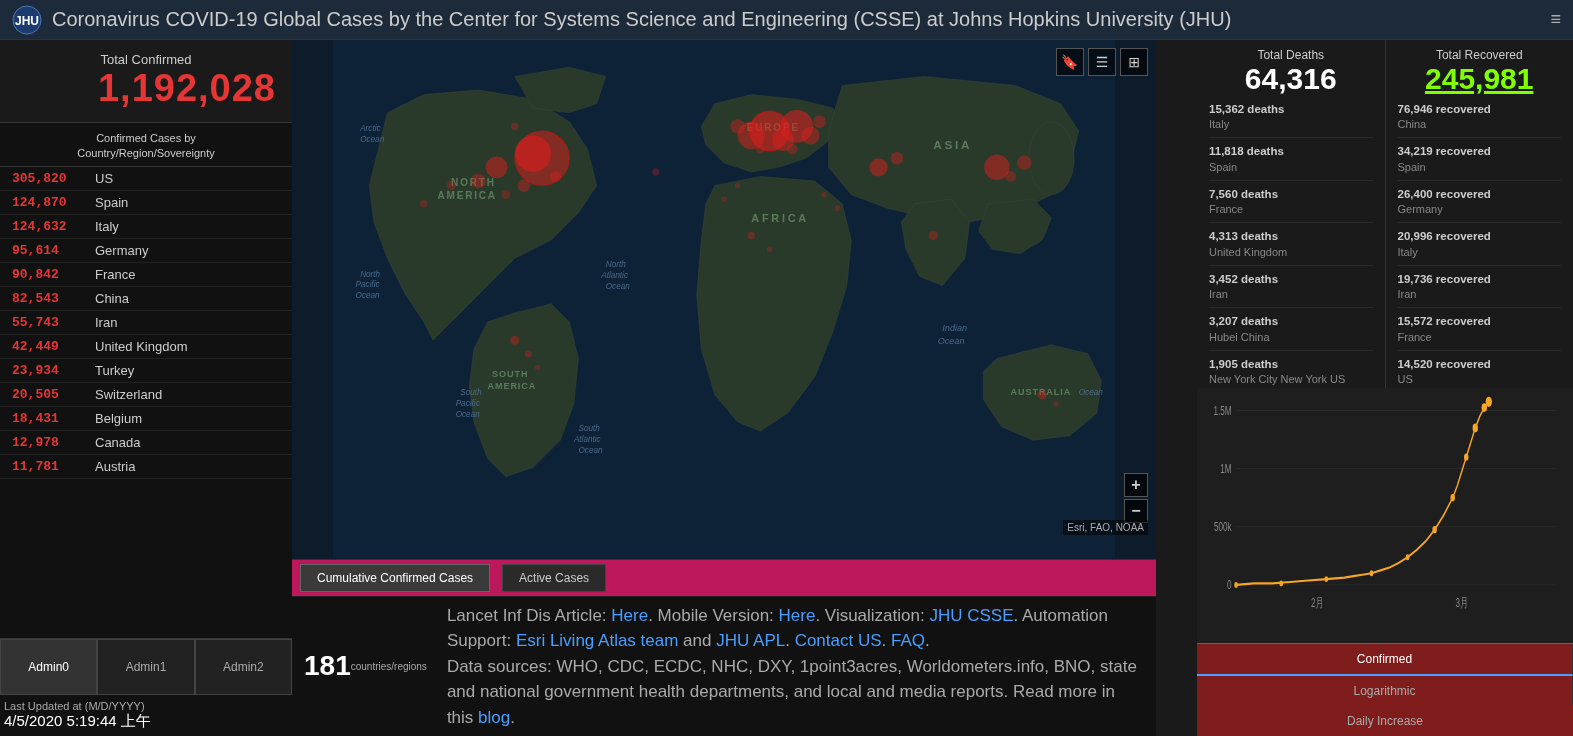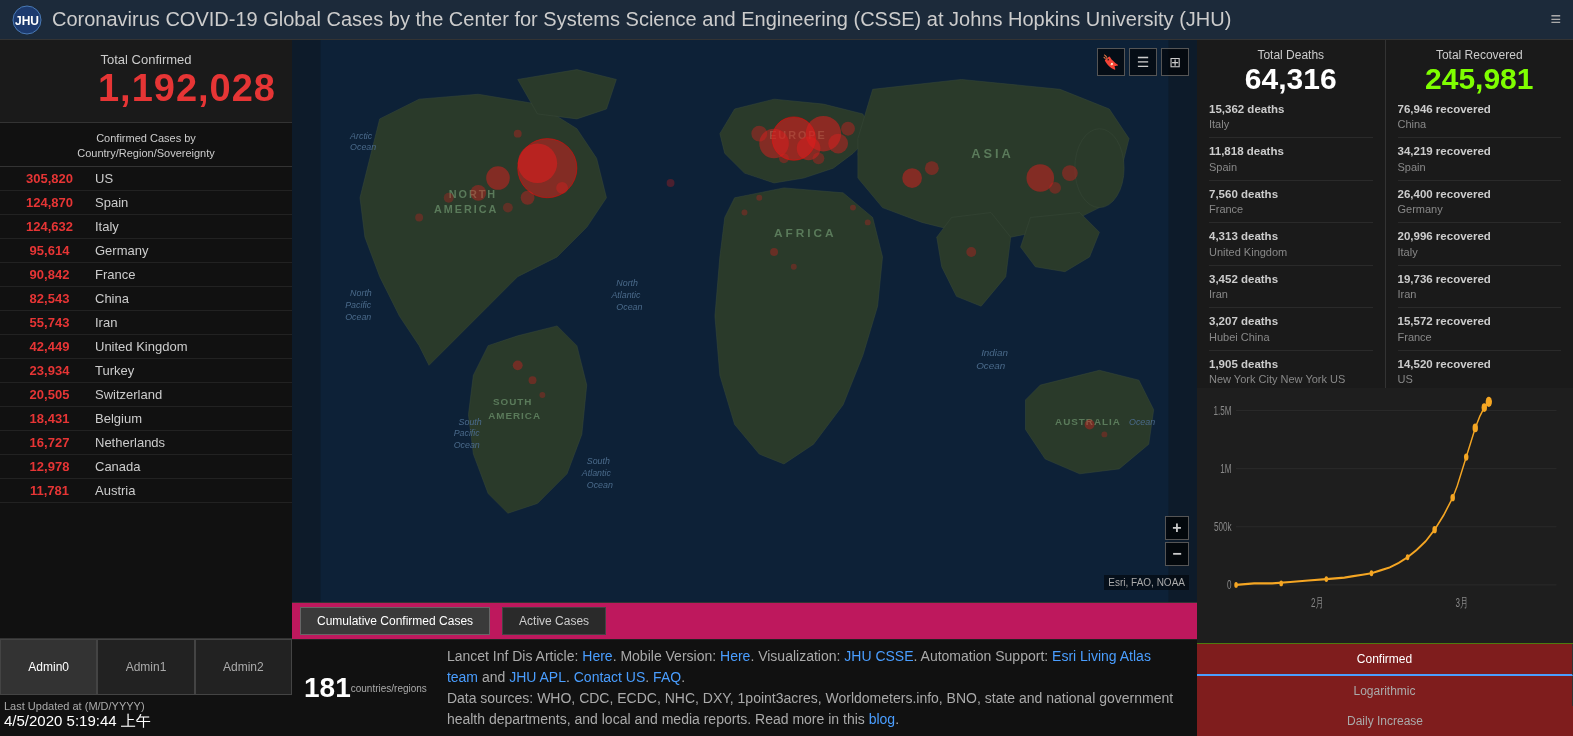--- a/index.html
+++ b/index.html
@@ -259,6 +259,7 @@
       display: flex;
       flex-direction: column;
       flex-shrink: 0;
+      margin-left: 41px;
     }
     #right-top {
       display: flex;

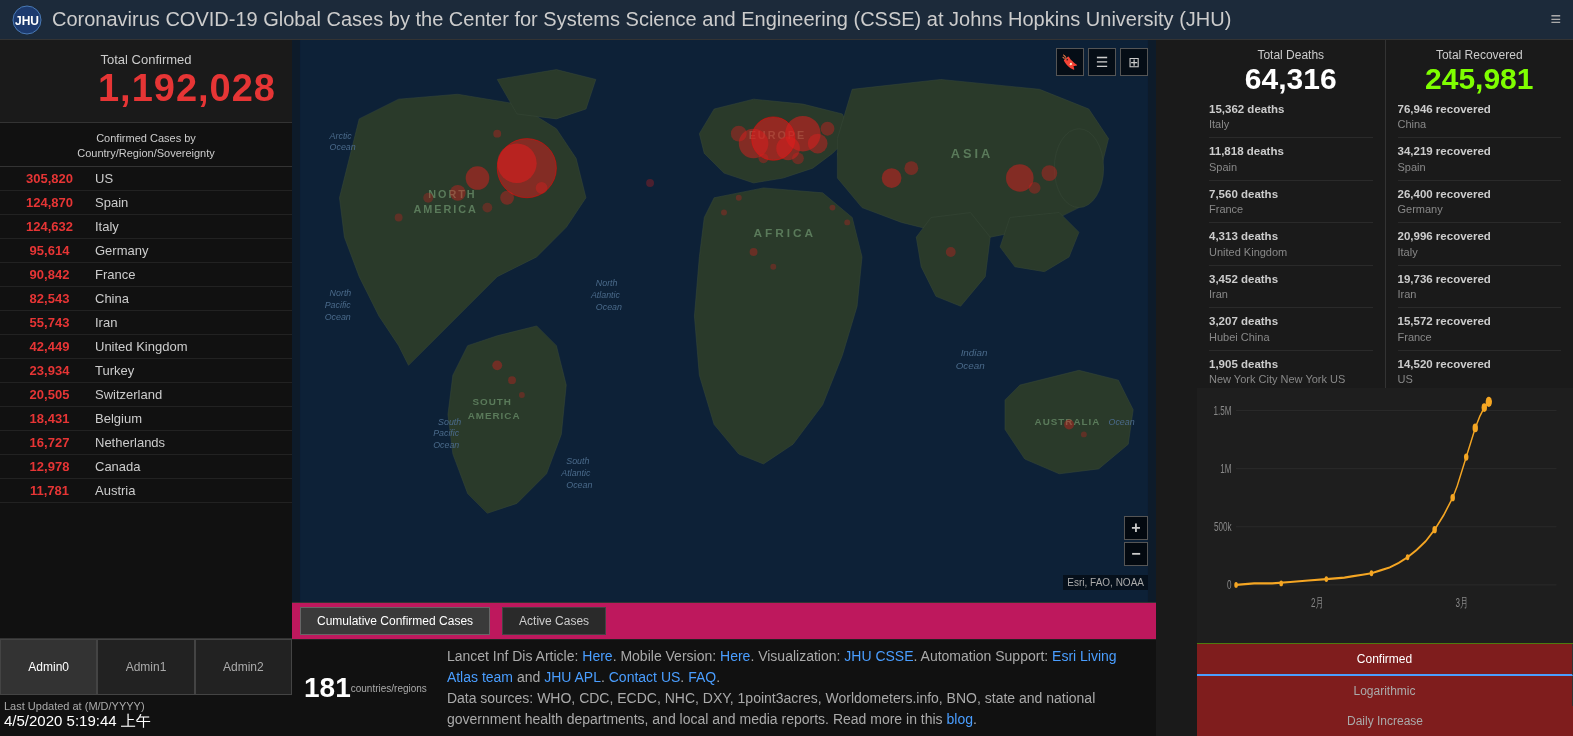--- a/index.html
+++ b/index.html
@@ -301,6 +301,7 @@
       color: #7fff00;
       font-weight: bold;
       text-align: center;
+      text-decoration: underline;
     }
     .stat-row {
       padding: 5px 0;

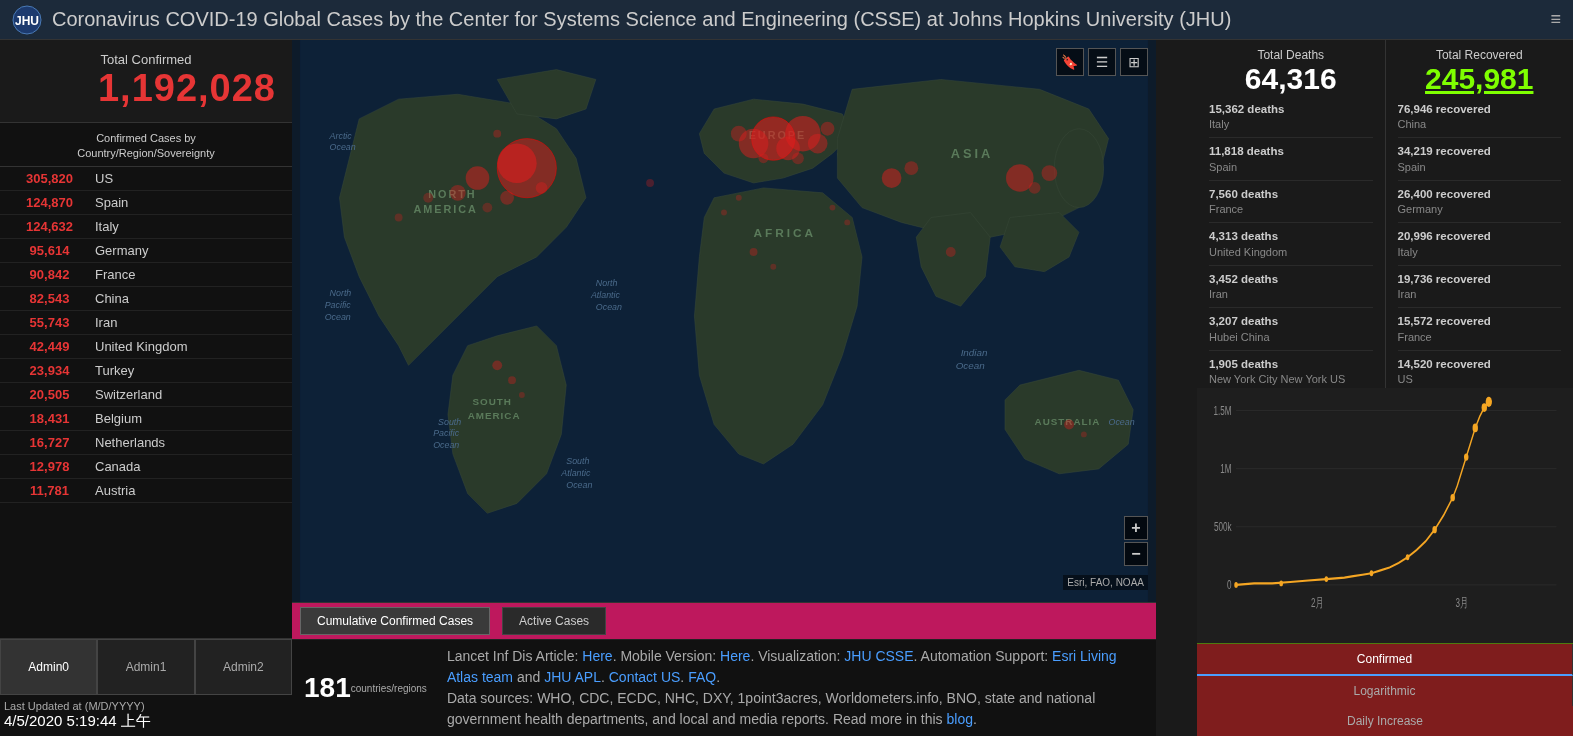--- a/index.html
+++ b/index.html
@@ -95,8 +95,9 @@
       color: #e63535;
       font-weight: bold;
       min-width: 75px;
-      text-align: center;
+      text-align: left;
       margin-right: 8px;
+      font-family: Liberation Mono, monospace;
     }
     .case-row .country {
       color: #ccc;

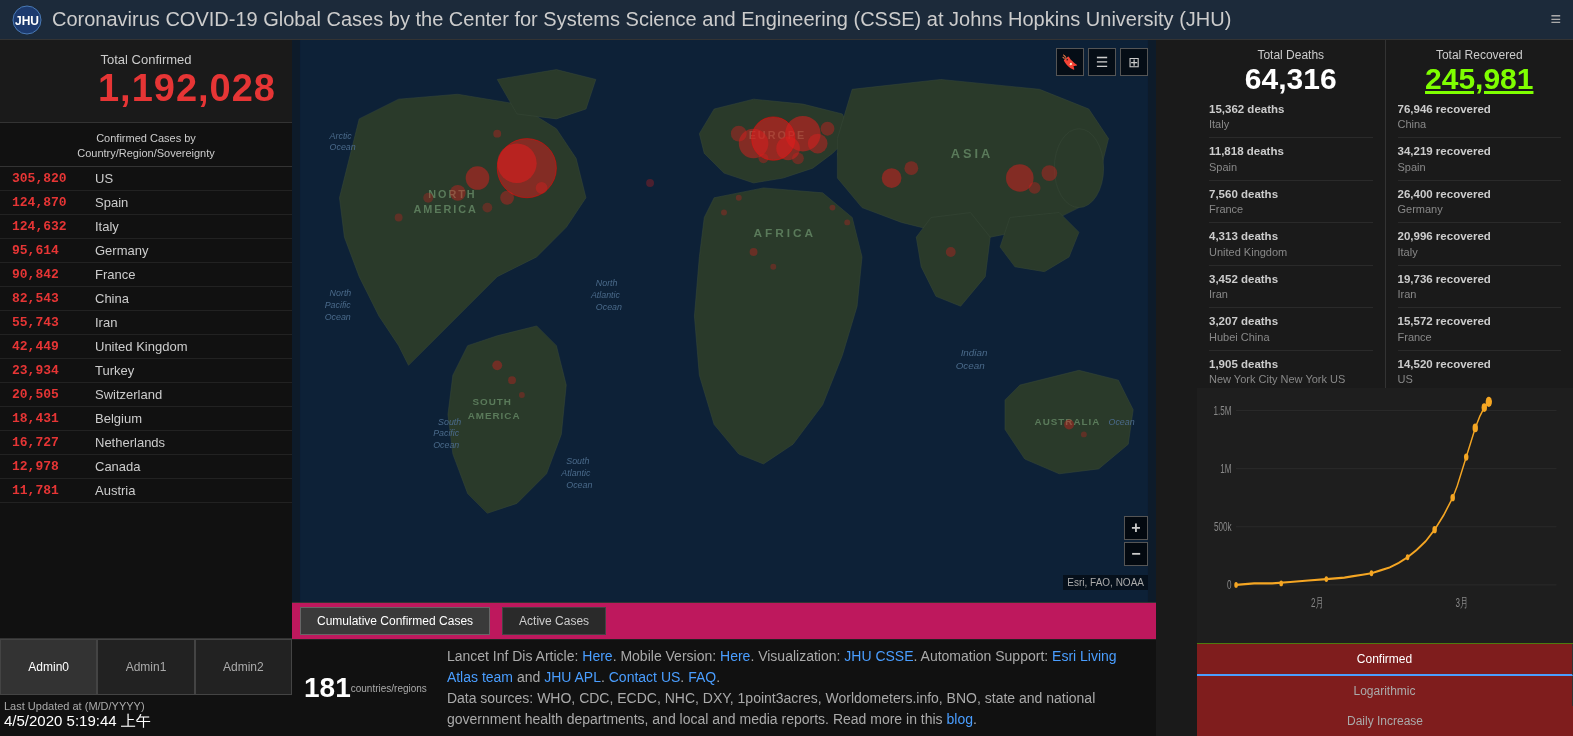--- a/index.html
+++ b/index.html
@@ -427,10 +427,6 @@
         <div class="case-row">
           <span class="count">18,431</span>
           <span class="country">Belgium</span>
-        </div>
-        <div class="case-row">
-          <span class="count">16,727</span>
-          <span class="country">Netherlands</span>
         </div>
         <div class="case-row">
           <span class="count">12,978</span>

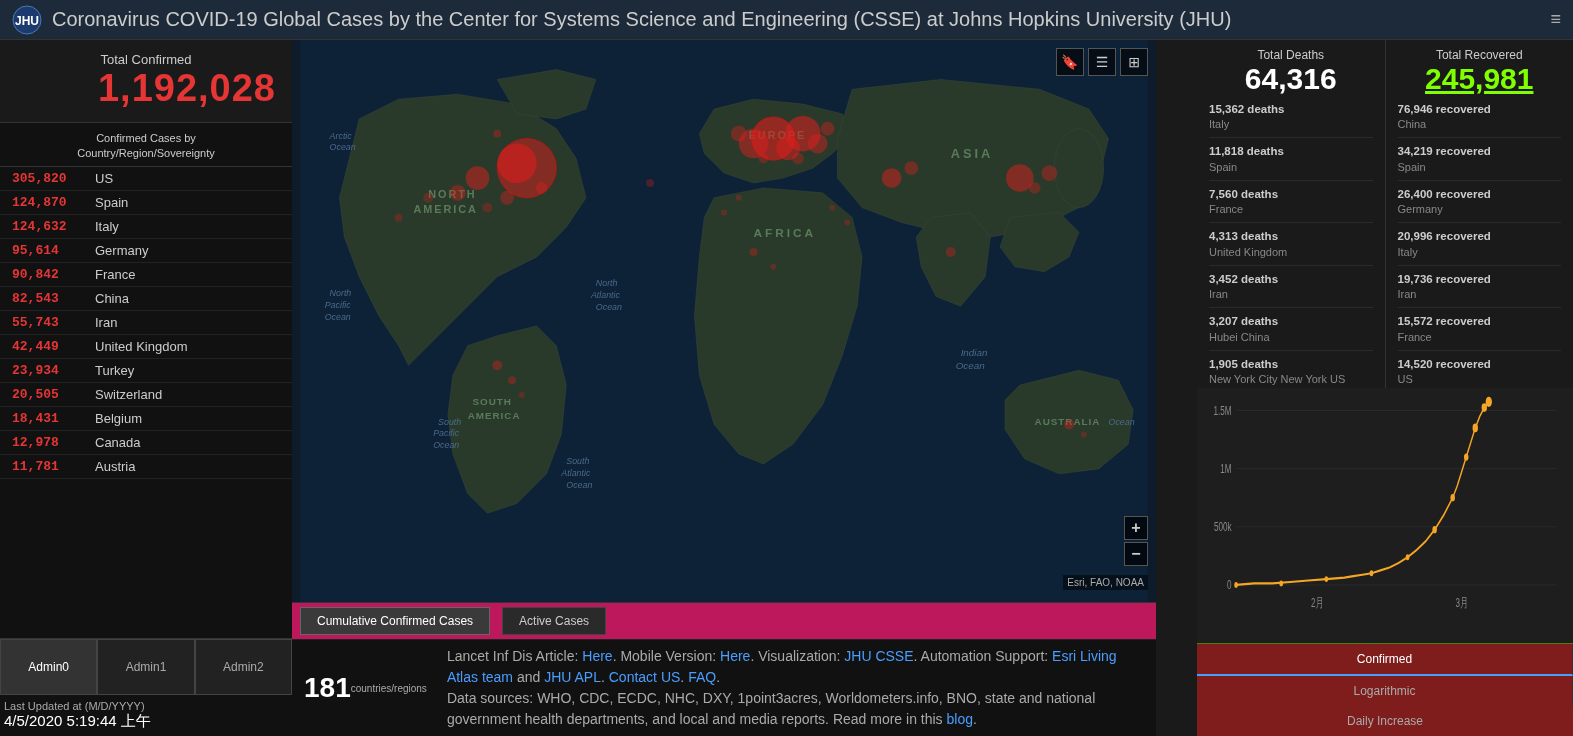--- a/index.html
+++ b/index.html
@@ -191,7 +191,7 @@
     }
     #esri-credit {
       position: absolute;
-      bottom: 12px;
+      bottom: 24px;
       right: 8px;
       font-size: 10px;
       color: #aaa;

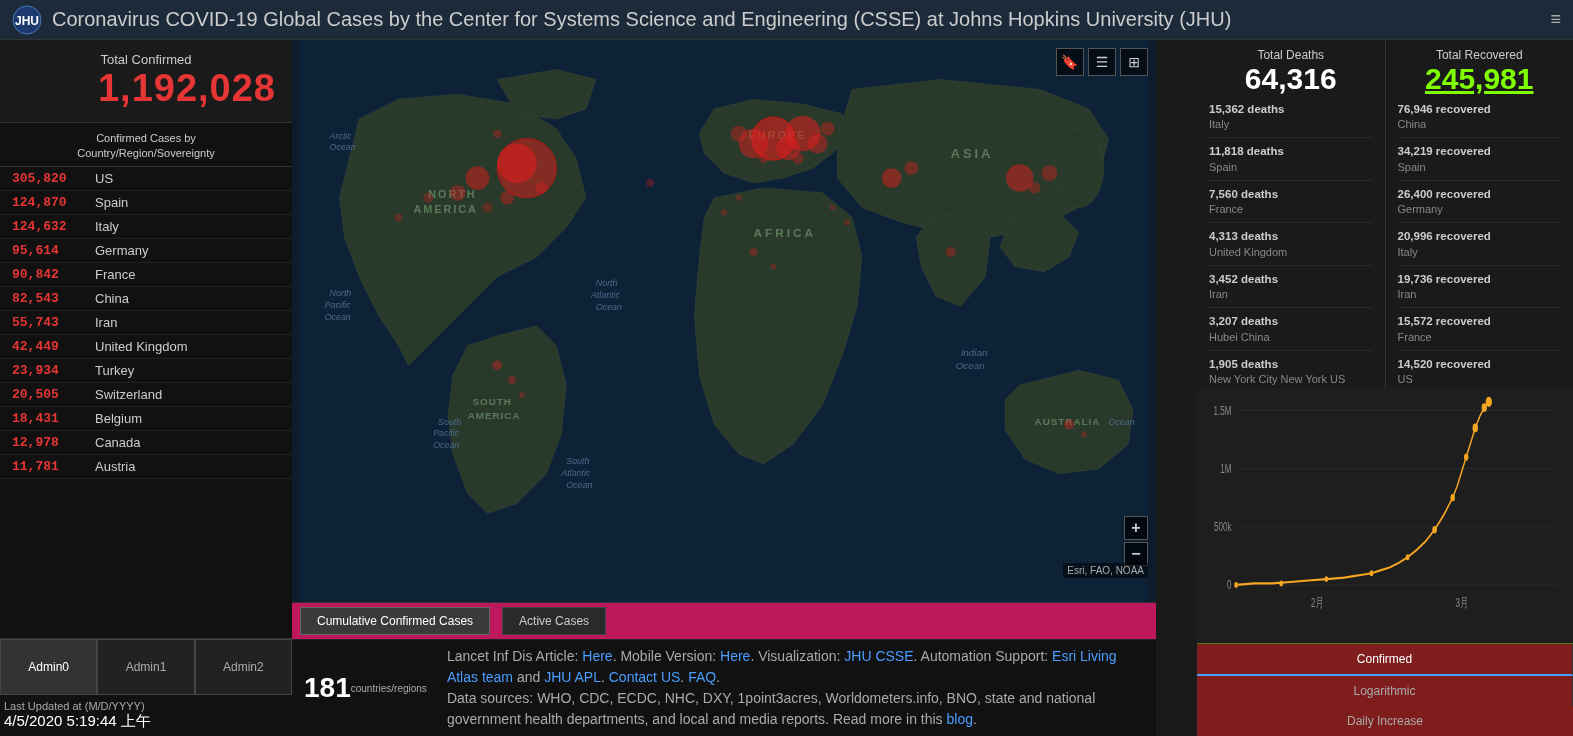--- a/index.html
+++ b/index.html
@@ -244,7 +244,7 @@
     }
     #info-text {
       flex: 1;
-      font-size: 14px;
+      font-size: 17px;
       color: #aaa;
       line-height: 1.5;
     }

